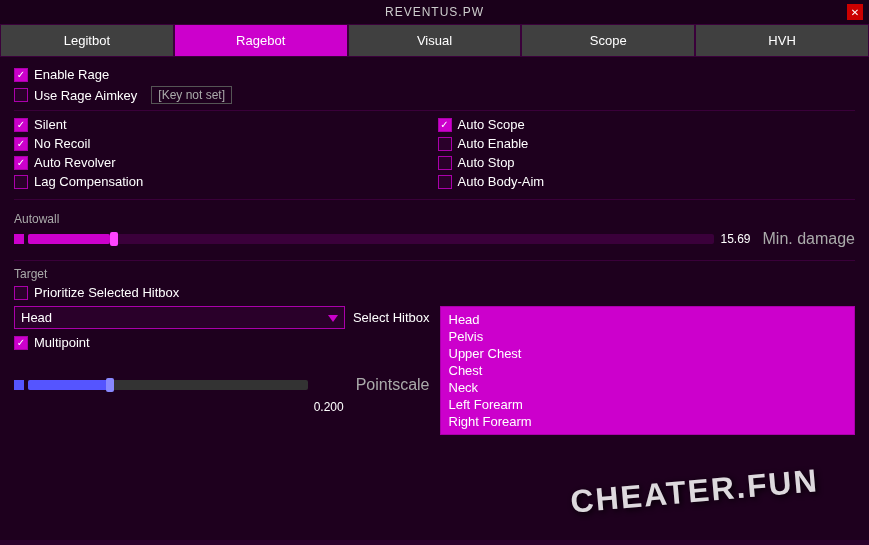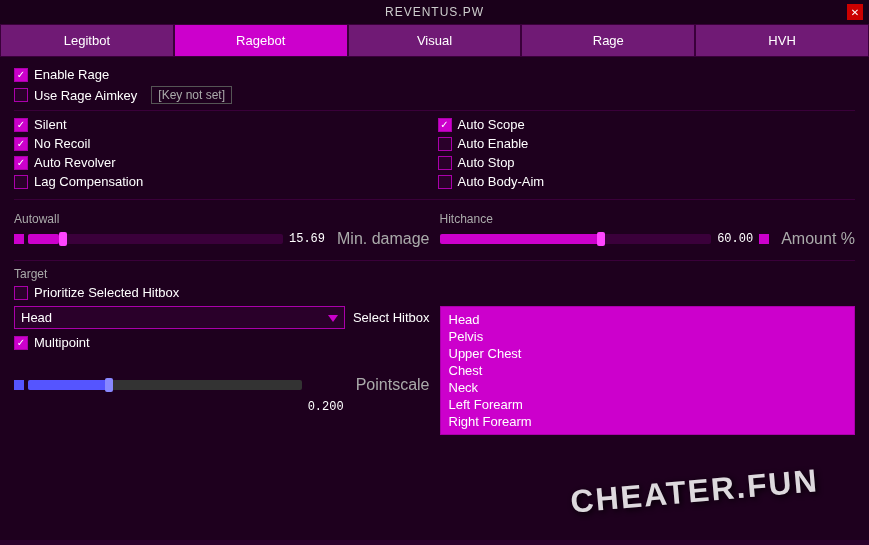--- a/index.html
+++ b/index.html
@@ -42,7 +42,7 @@
     }
     .tabs {
       display: flex;
-      background: #701a75;
+      background: #404040;
     }
     .tab {
       flex: 1;

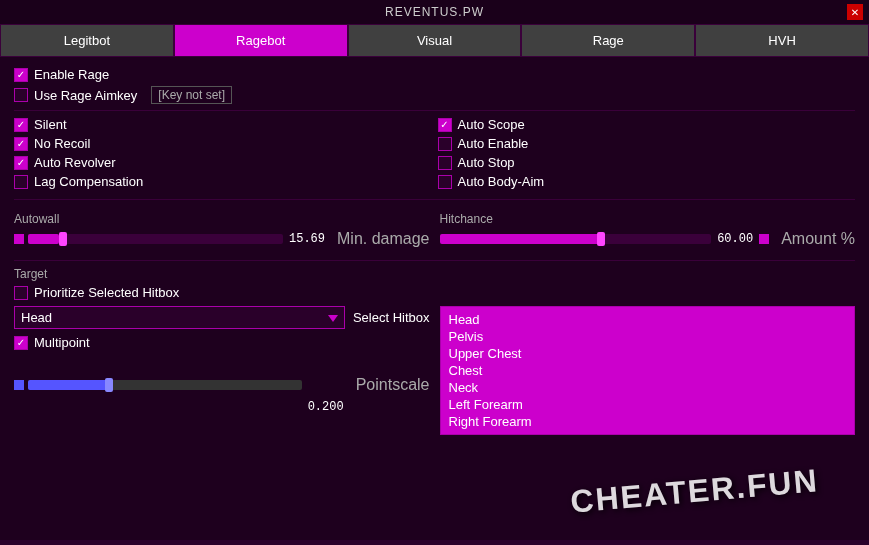--- a/index.html
+++ b/index.html
@@ -245,7 +245,7 @@
   <div class="tab"><span>Legitbot</span></div>
   <div class="tab active"><span>Ragebot</span></div>
   <div class="tab"><span>Visual</span></div>
-  <div class="tab"><span>Rage</span></div>
+  <div class="tab"><span>Scope</span></div>
   <div class="tab"><span>HVH</span></div>
 </div>
 

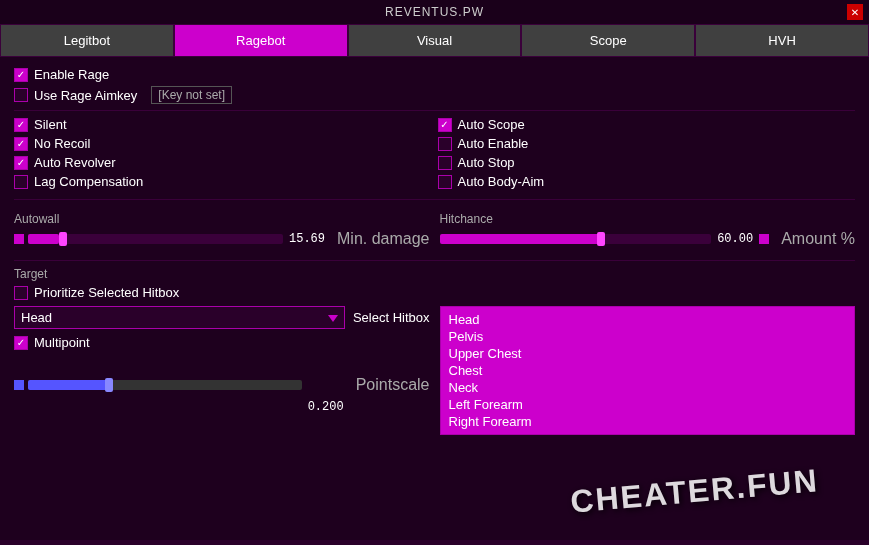--- a/index.html
+++ b/index.html
@@ -316,18 +316,6 @@
         </div>
         <span class="slider-value" style="margin-left:6px;">15.69</span>
         <span class="slider-label">Min. damage</span>
-      </div>
-    </div>
-    <div style="flex:1;">
-      <div class="section-label">Hitchance</div>
-      <div class="slider-row">
-        <div class="slider-track" style="flex:1;">
-          <div class="slider-fill" style="width:60%;"></div>
-          <div class="slider-thumb" style="left:58%;"></div>
-        </div>
-        <span class="slider-value" style="margin-left:6px;">60.00</span>
-        <span class="small-slider-box" style="background:#cc00cc; margin-left:2px; margin-right:4px;"></span>
-        <span class="slider-label">Amount %</span>
       </div>
     </div>
   </div>

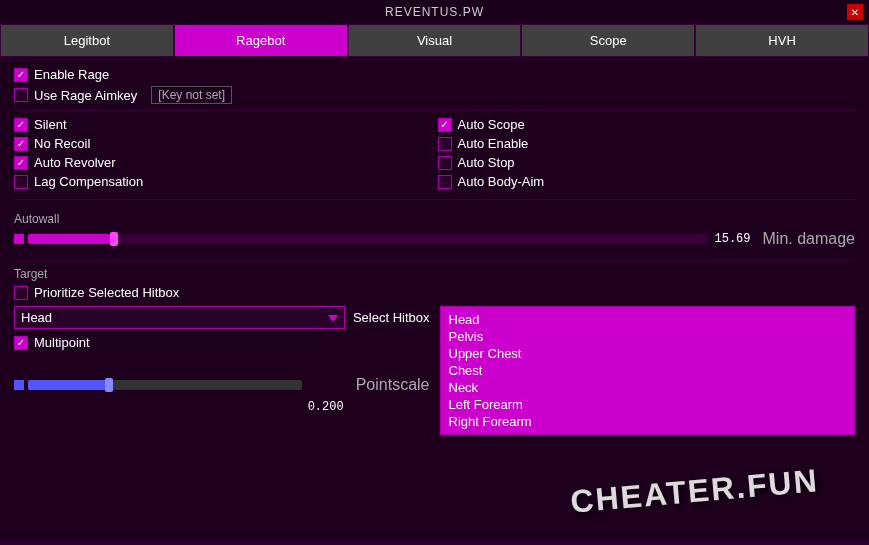--- a/index.html
+++ b/index.html
@@ -136,7 +136,6 @@
       color: #fff;
       font-size: 12px;
       margin: 0 4px;
-      font-family: Liberation Mono, monospace;
     }
     .divider {
       height: 1px;

